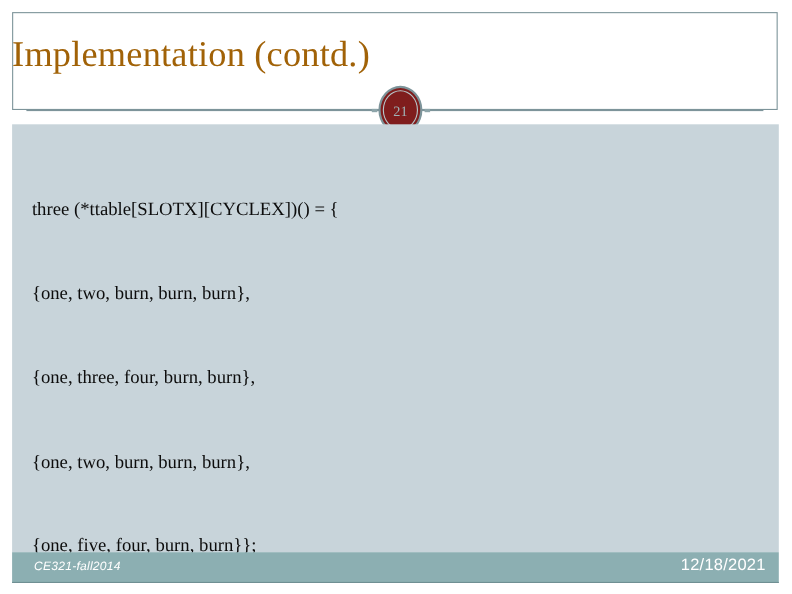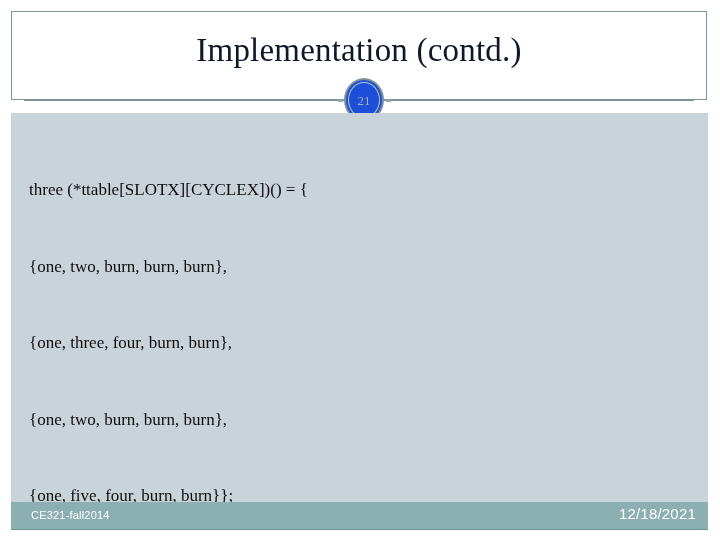--- a/index.html
+++ b/index.html
@@ -36,11 +36,11 @@
     left: 11px;
     top: 30px;
     width: 696px;
-    text-align: center;
+    text-align: left;
     font-family: "Liberation Serif", serif;
     font-size: 33px;
     line-height: 40px;
-    color: #0f172a;
+    color: #a16207;
     letter-spacing: 0.2px;
     white-space: nowrap;
   }

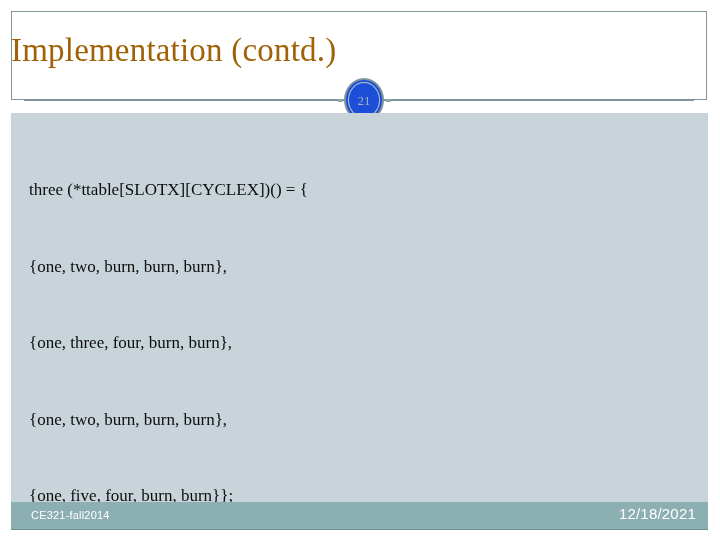--- a/index.html
+++ b/index.html
@@ -61,7 +61,7 @@
     width: 40px;
     height: 44px;
     border-radius: 50%;
-    background: #1d4ed8;
+    background: #7f1d1d;
     box-sizing: border-box;
     border: 2px solid #7d949a;
     display: flex;

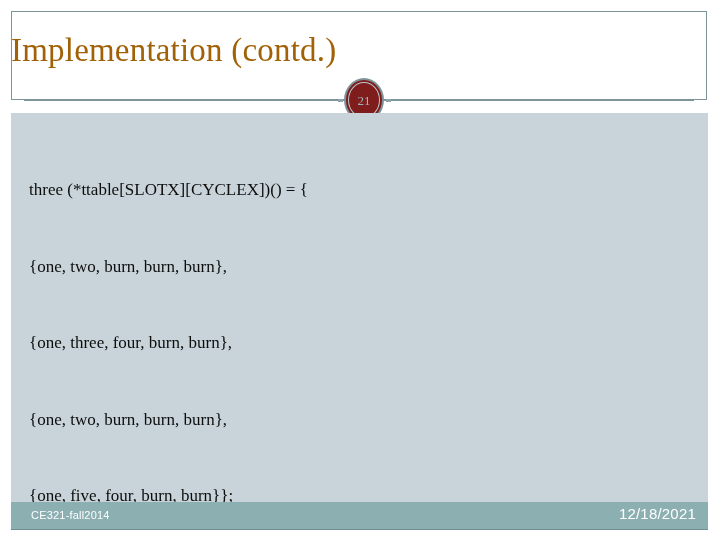--- a/index.html
+++ b/index.html
@@ -134,6 +134,7 @@
     font-size: 11px;
     color: #ffffff;
     letter-spacing: 0.2px;
+    font-style: italic;
   }
   .footer-right {
     position: absolute;

